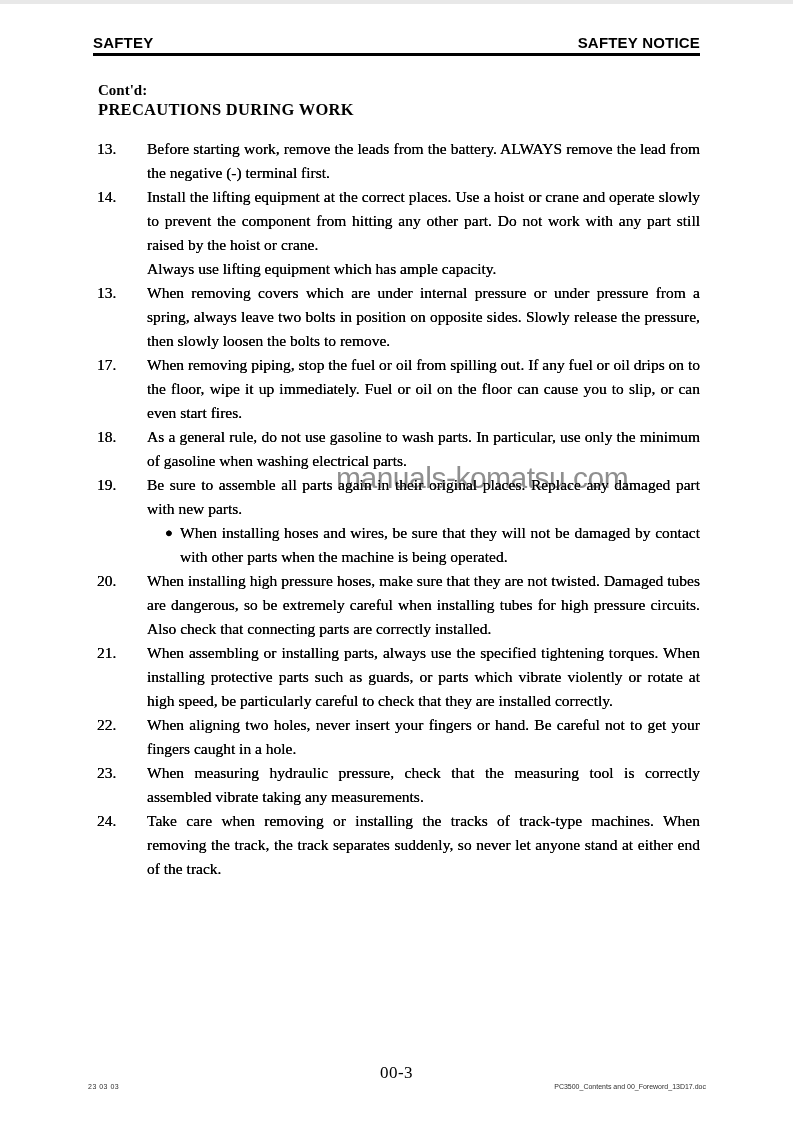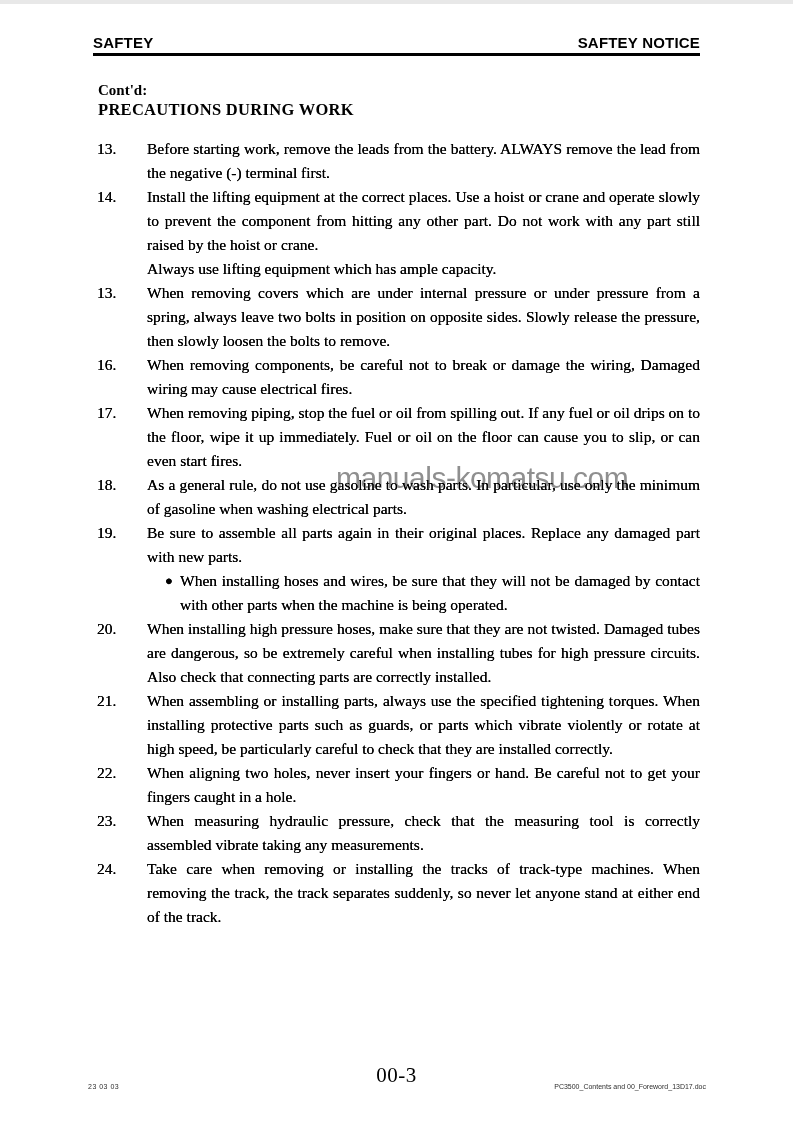--- a/index.html
+++ b/index.html
@@ -110,12 +110,6 @@
         </div>
     </div>
 
-    <div class="item">
-      <span class="num">16.</span>
-      <div class="body">
-          <p>When removing components, be careful not to break or damage the wiring, Damaged wiring may cause electrical fires.</p>
-        </div>
-    </div>
 
     <div class="item">
       <span class="num">17.</span>

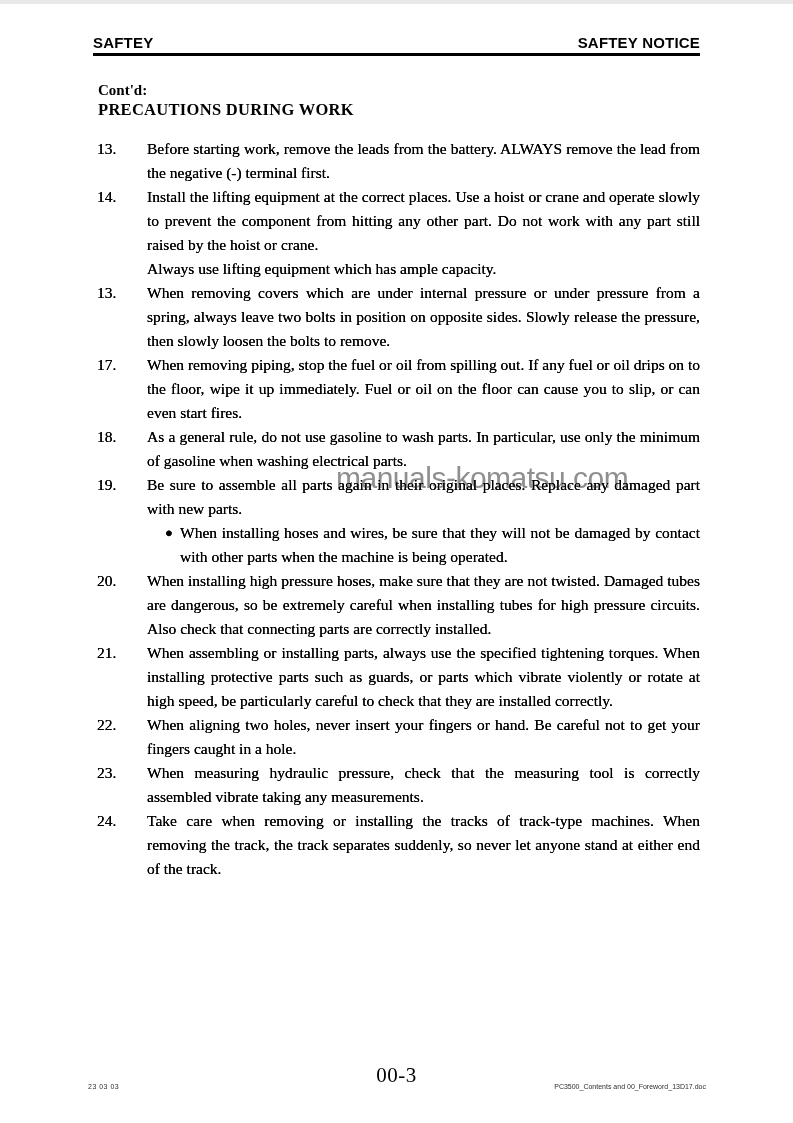--- a/index.html
+++ b/index.html
@@ -57,7 +57,7 @@
   
   .page-number {
     position:absolute; left:0; top:1059px; width:100%;
-    text-align:center; font-size:21px; letter-spacing:0.5px;
+    text-align:center; font-size:17px; letter-spacing:0.5px;
   }
   .footer-left {
     position:absolute; left:88px; top:1079px;

